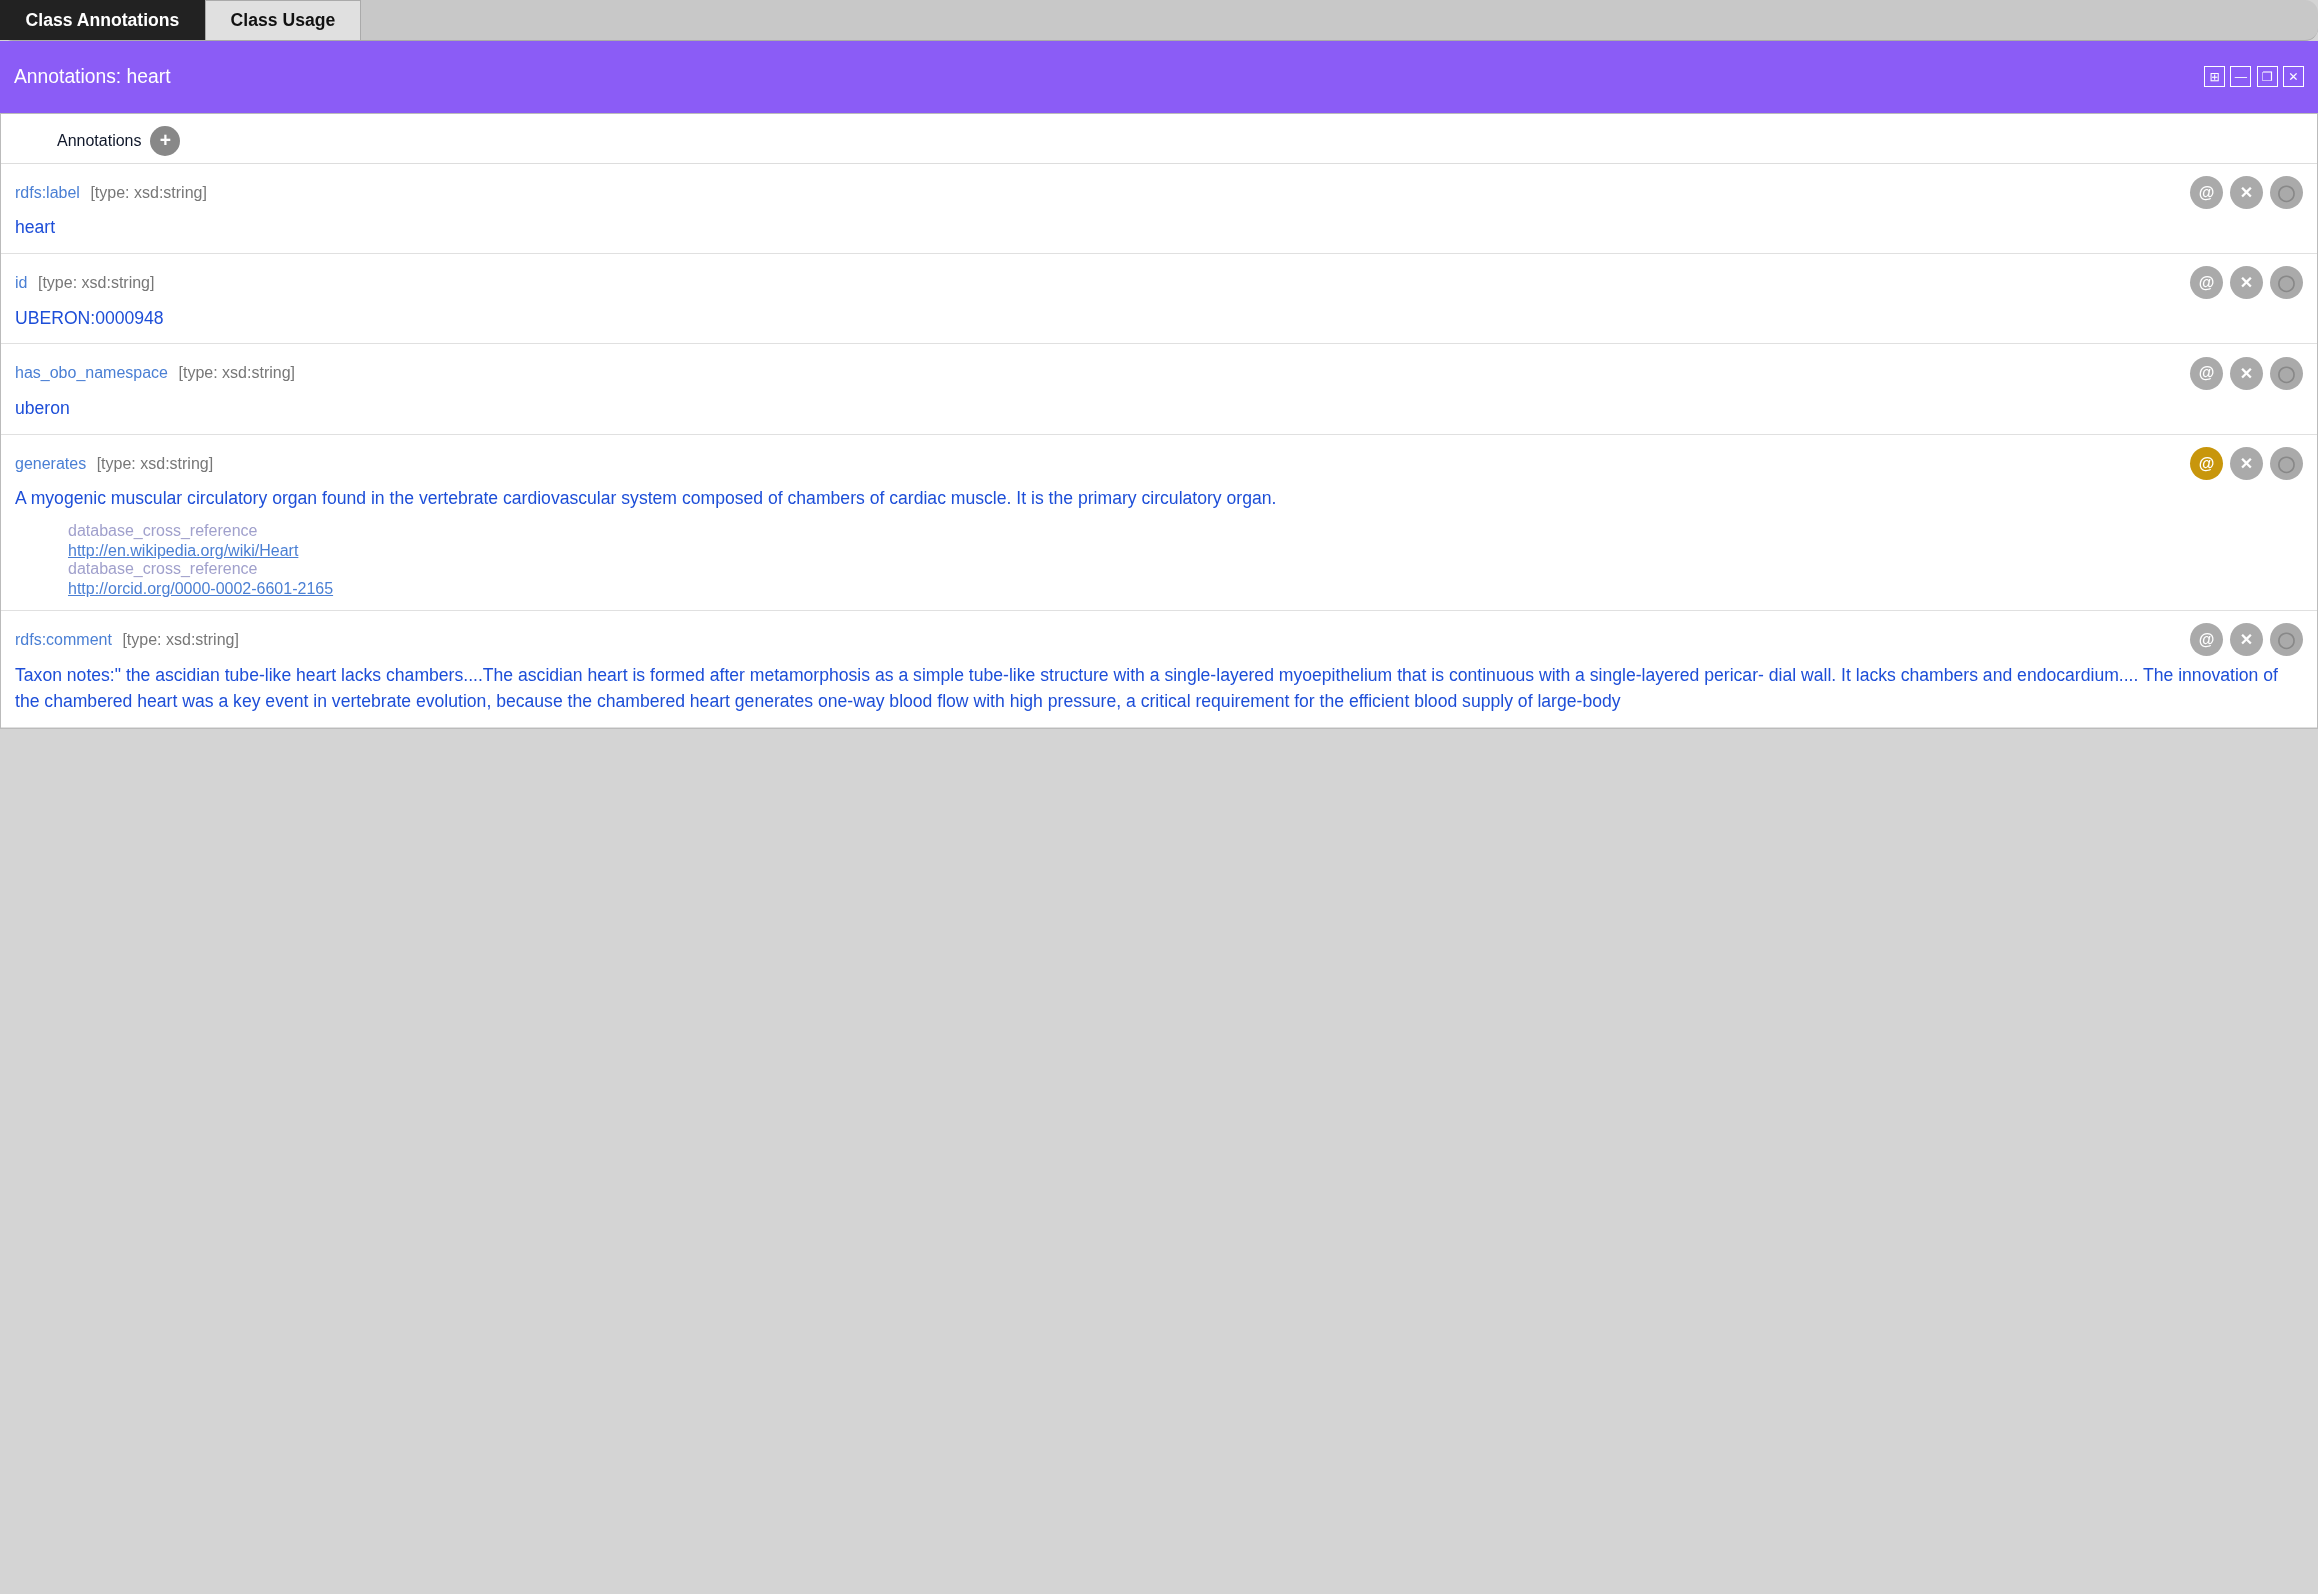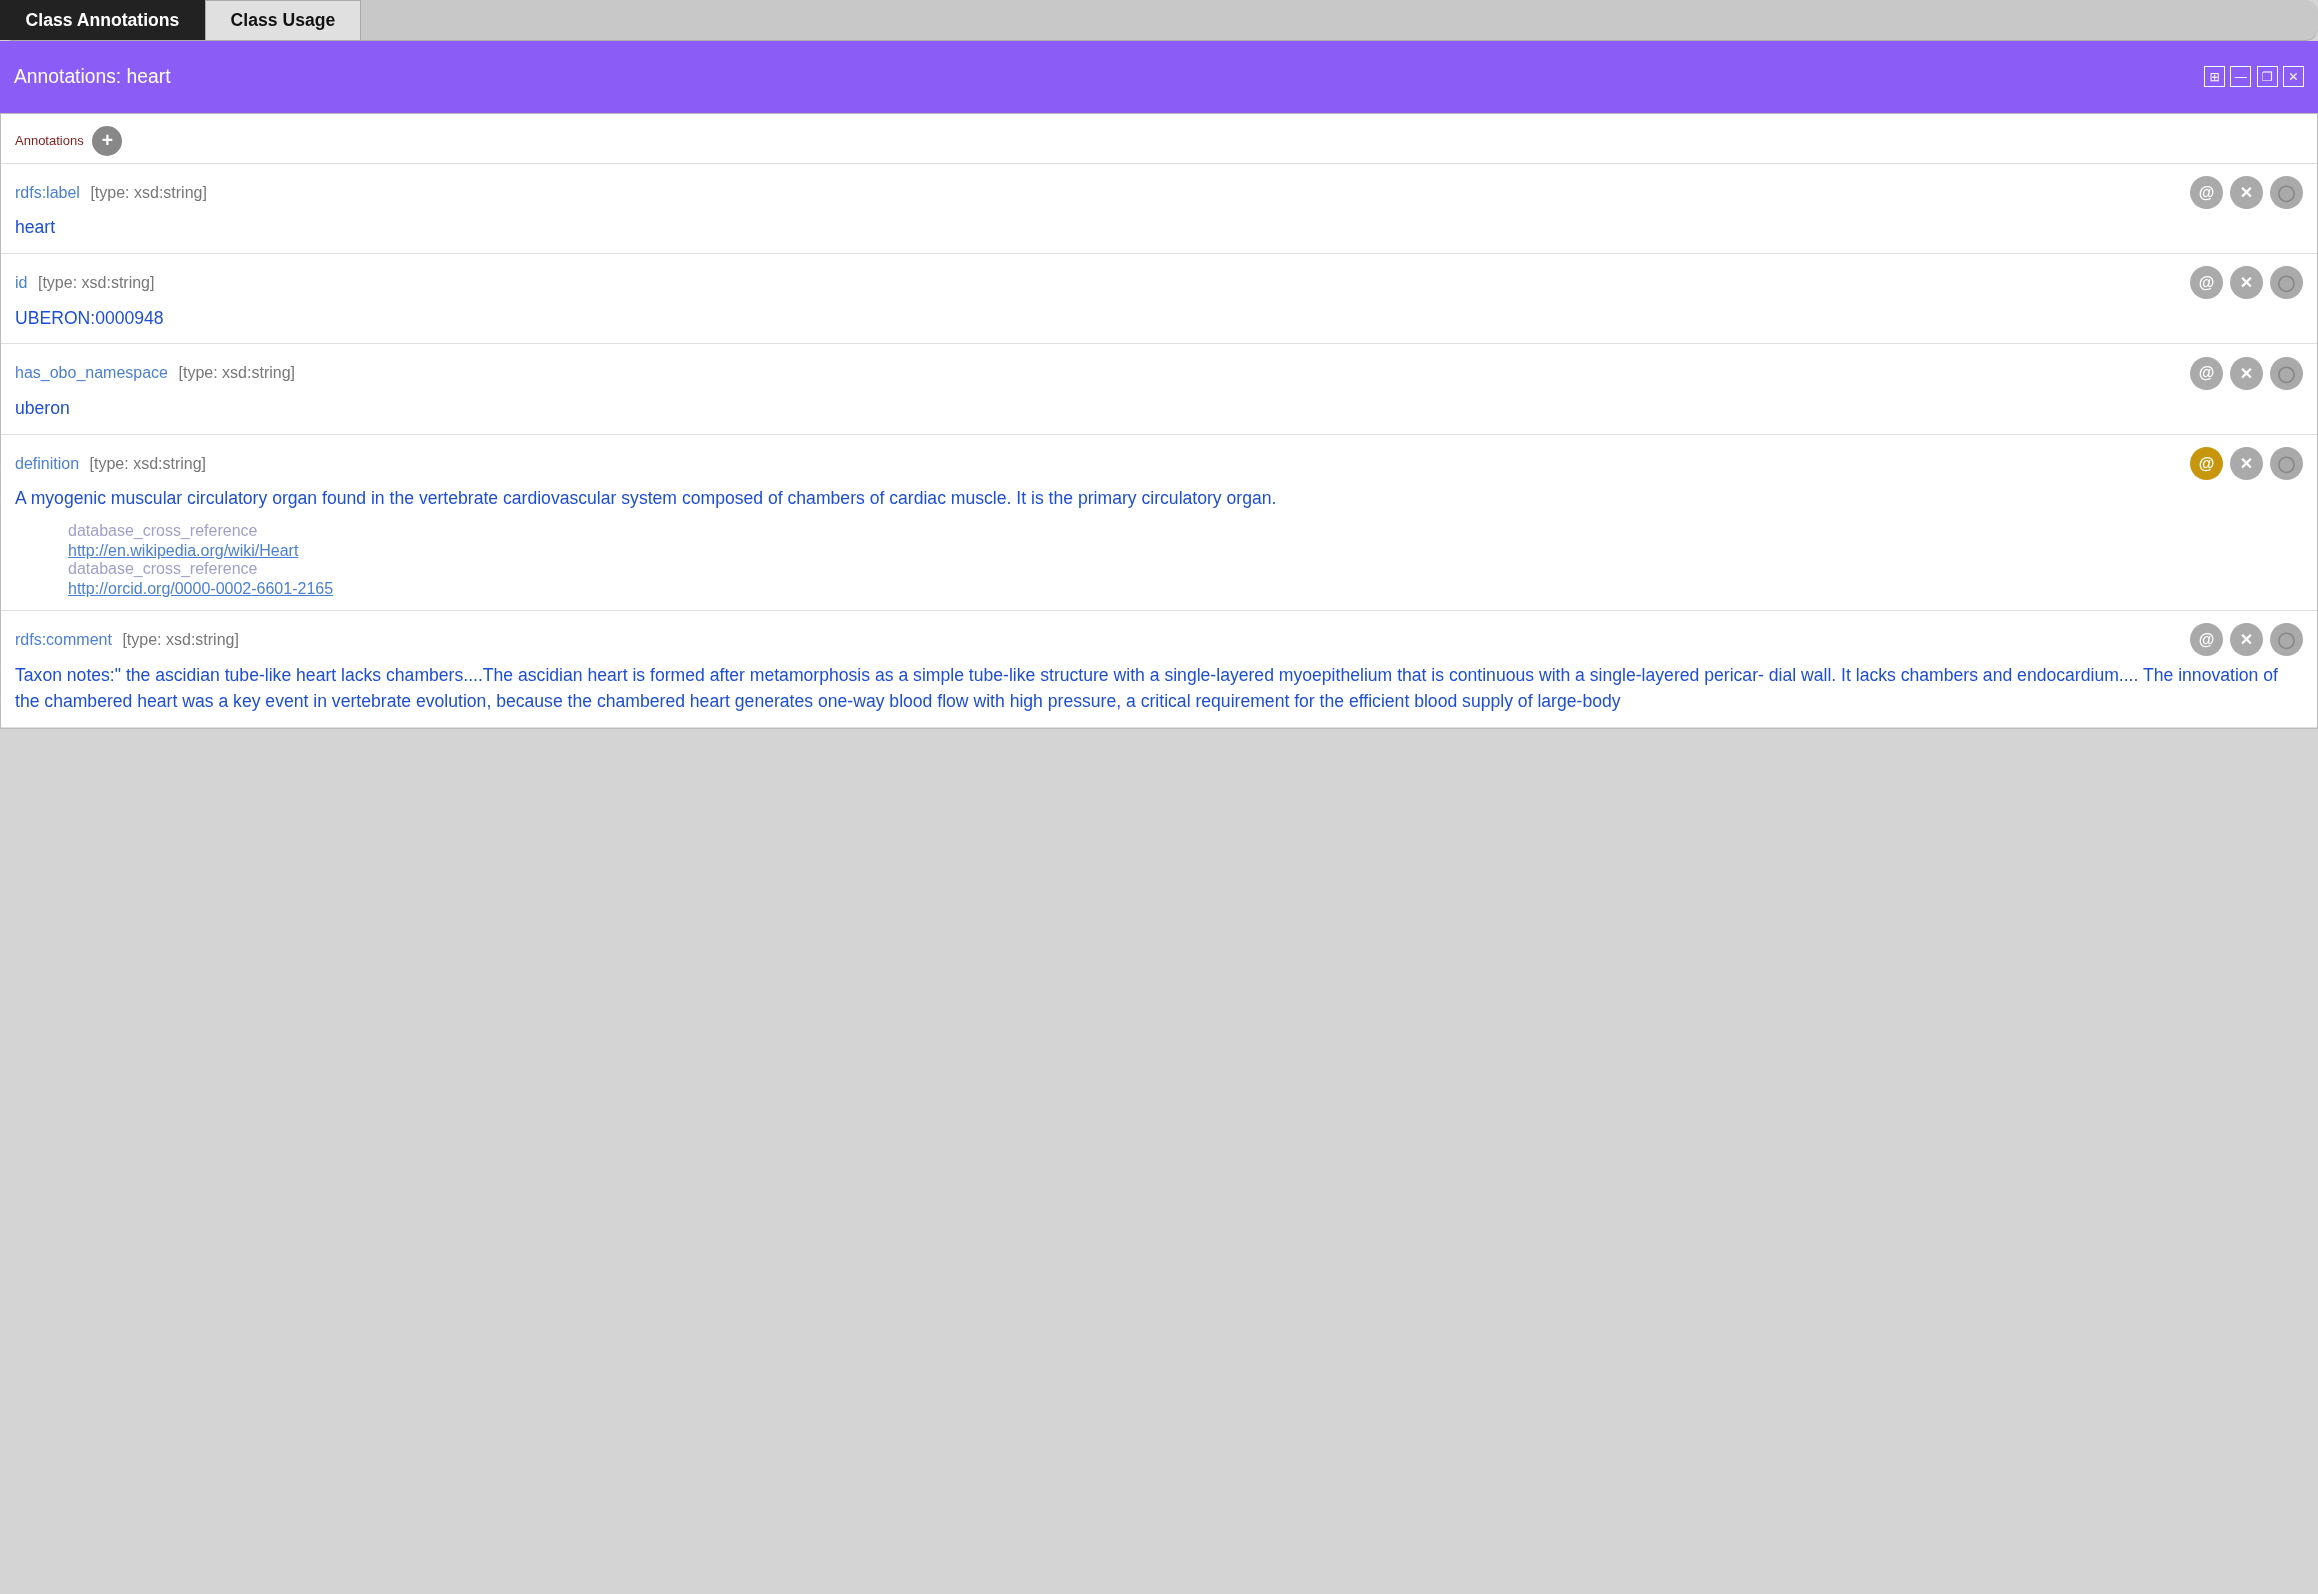--- a/index.html
+++ b/index.html
@@ -75,8 +75,9 @@
       border-bottom: 0.9px solid #ddd;
     }
     .annotations-label {
-      font-size: 13px;
-      color: #7f1d1d;
+      font-size: 16px;
+      color: #0f172a;
+      margin-left: 42px;
     }
     .add-btn {
       width: 30px;

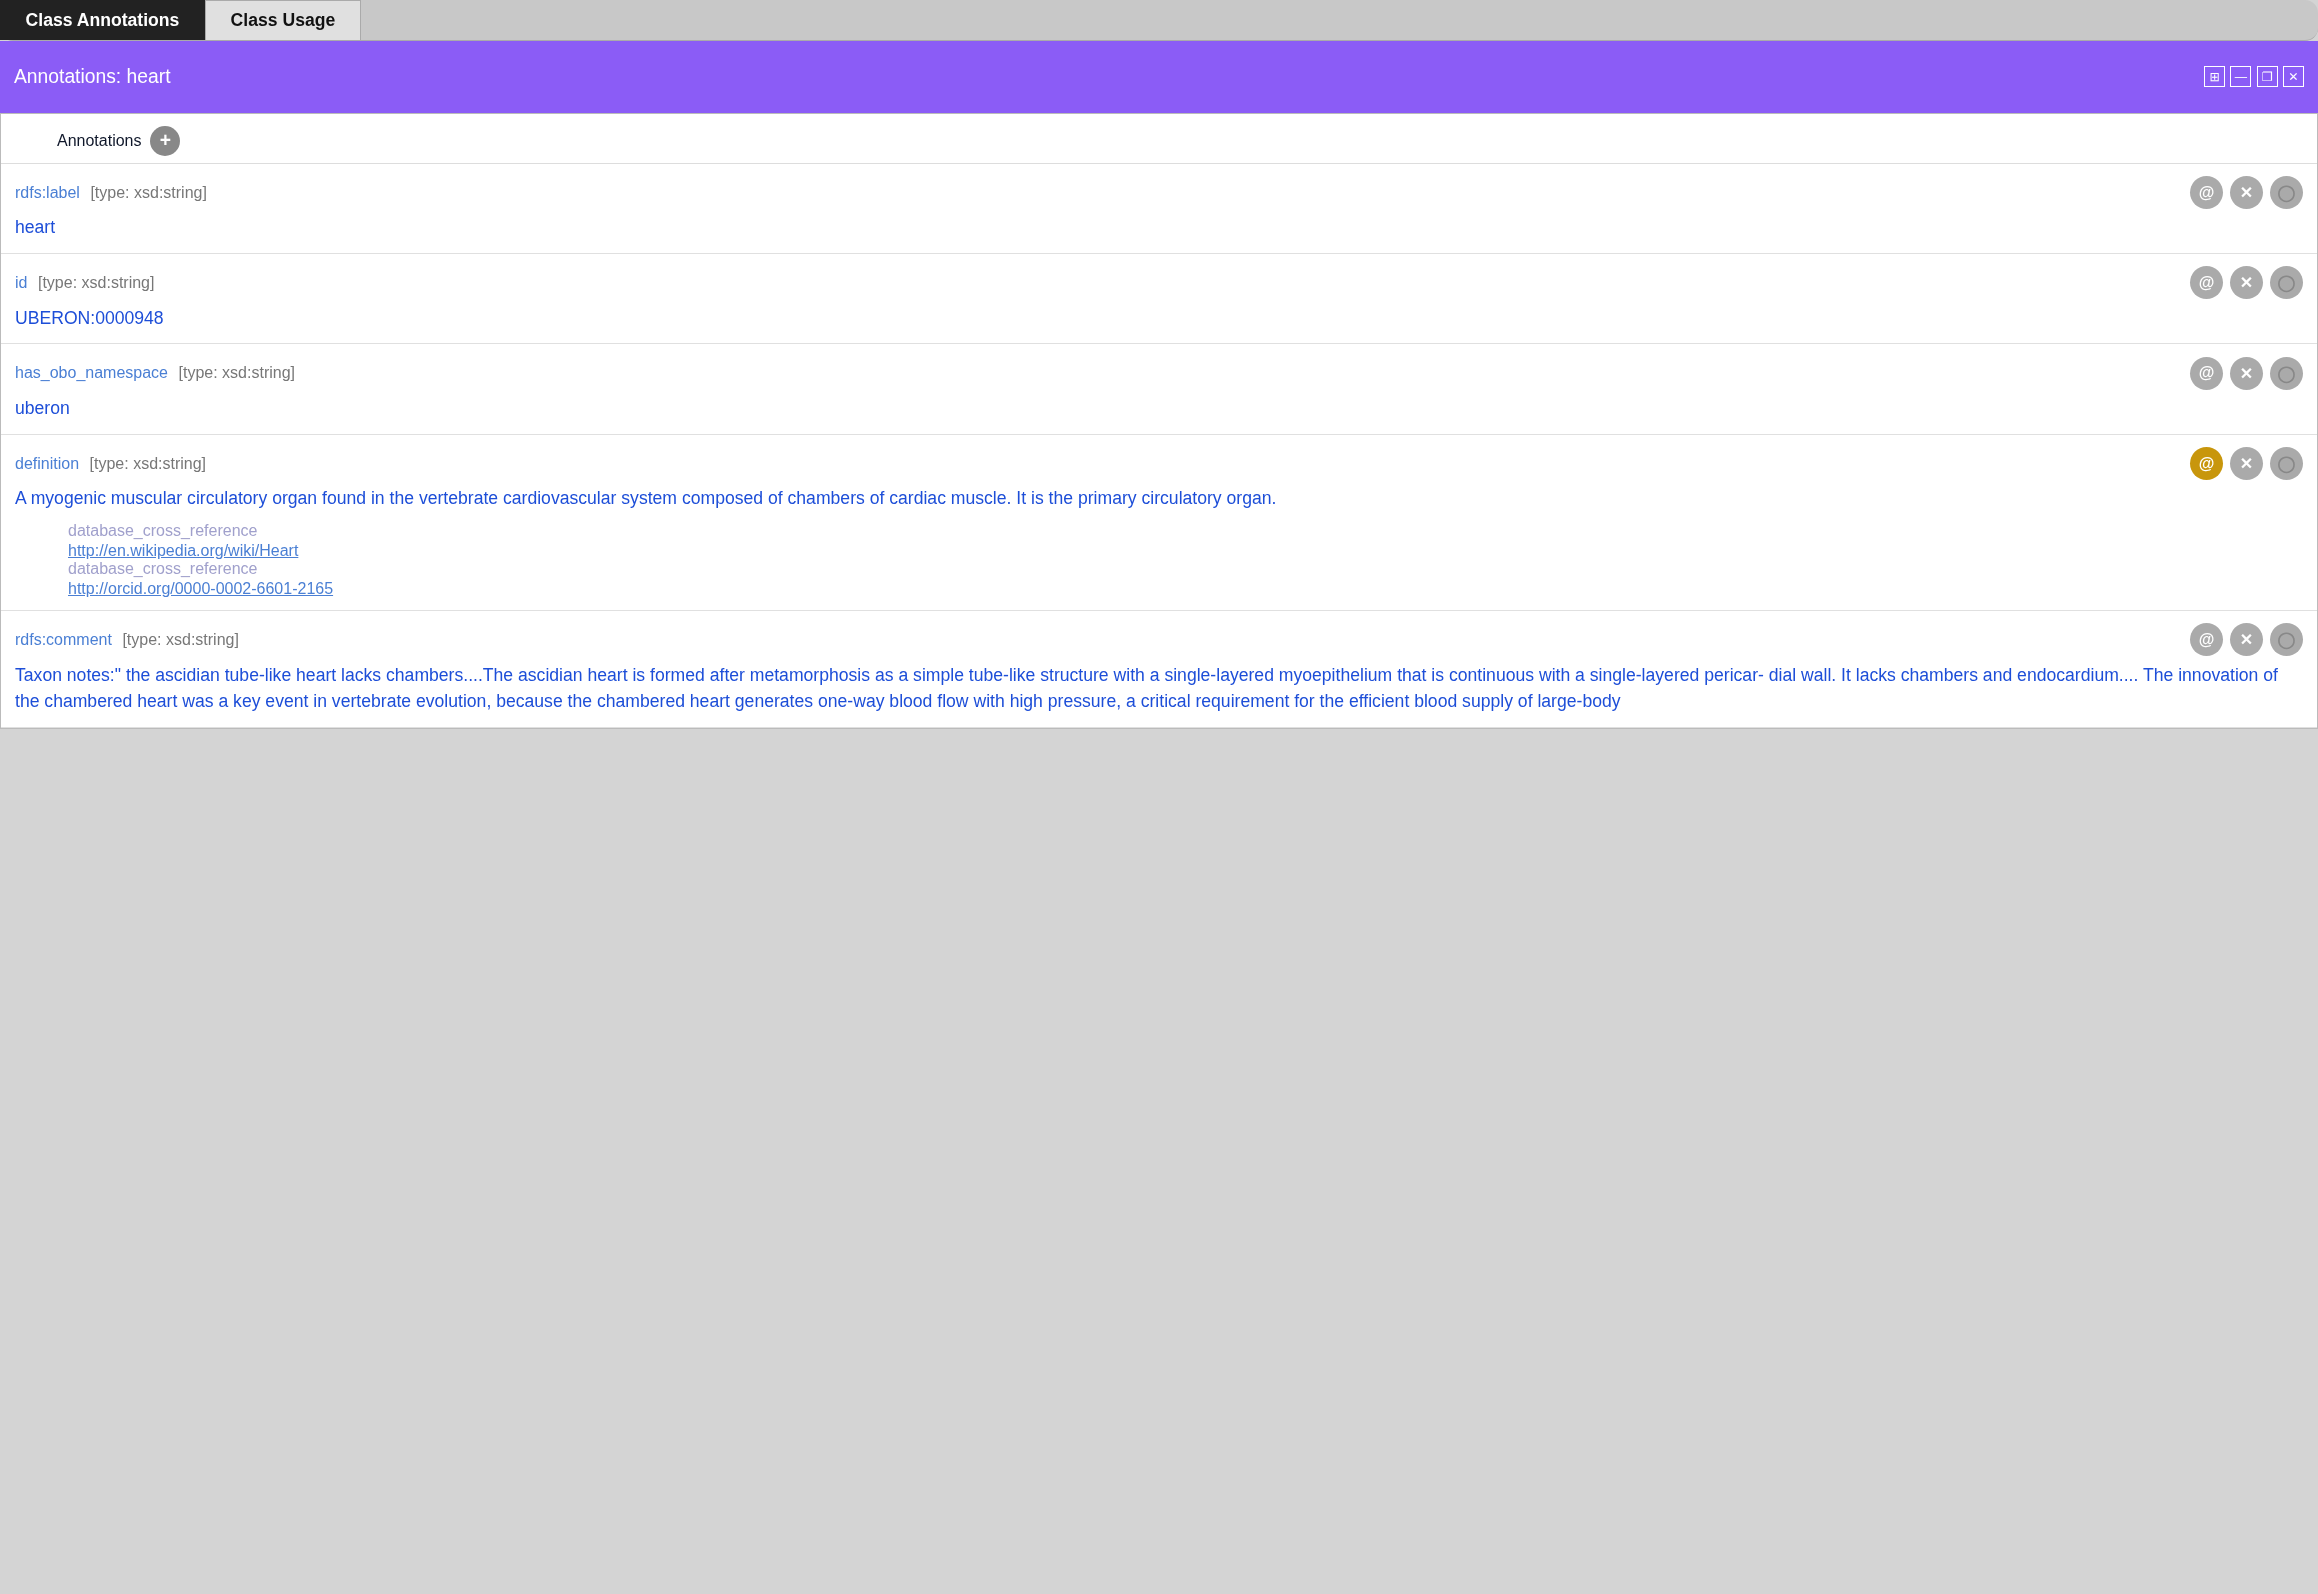--- a/index.html
+++ b/index.html
@@ -233,7 +233,7 @@
         </div>
         <div class="annotation-row">
           <div class="annotation-header-line">
-            <div><span class="annotation-prop">definition</span><span class="annotation-type">[type: xsd:string]</span></div>
+            <div><span class="annotation-prop">generates</span><span class="annotation-type">[type: xsd:string]</span></div>
             <div class="annotation-controls">
               <button class="ctrl-btn ctrl-at active">@</button>
               <button class="ctrl-btn ctrl-x">✕</button>

